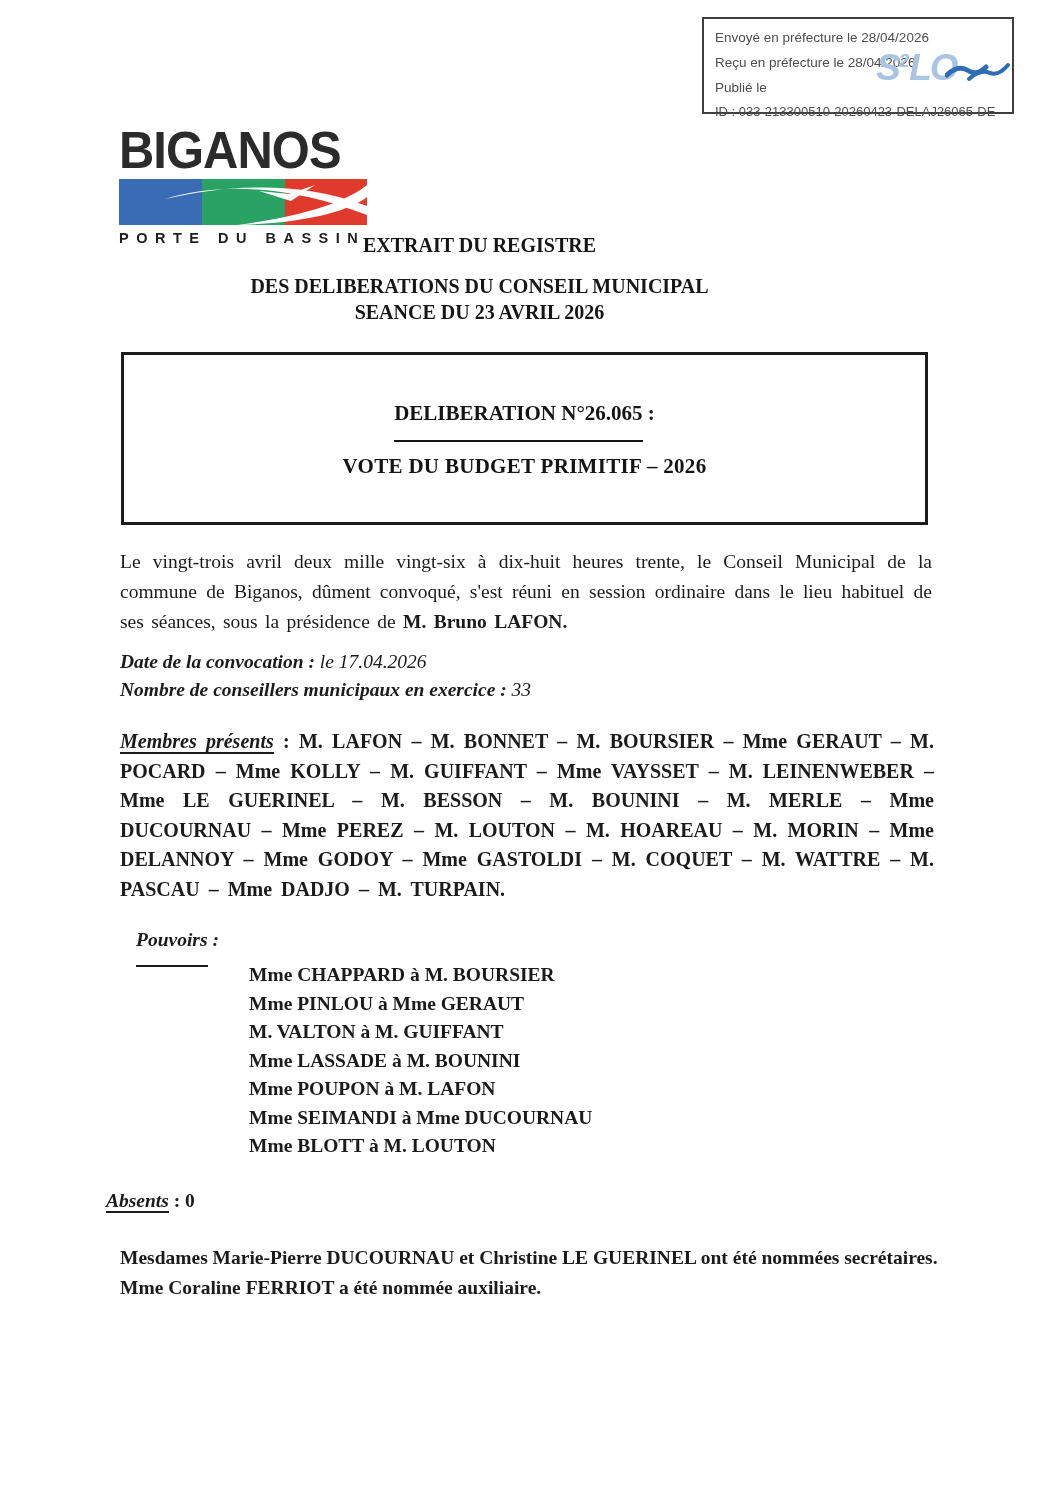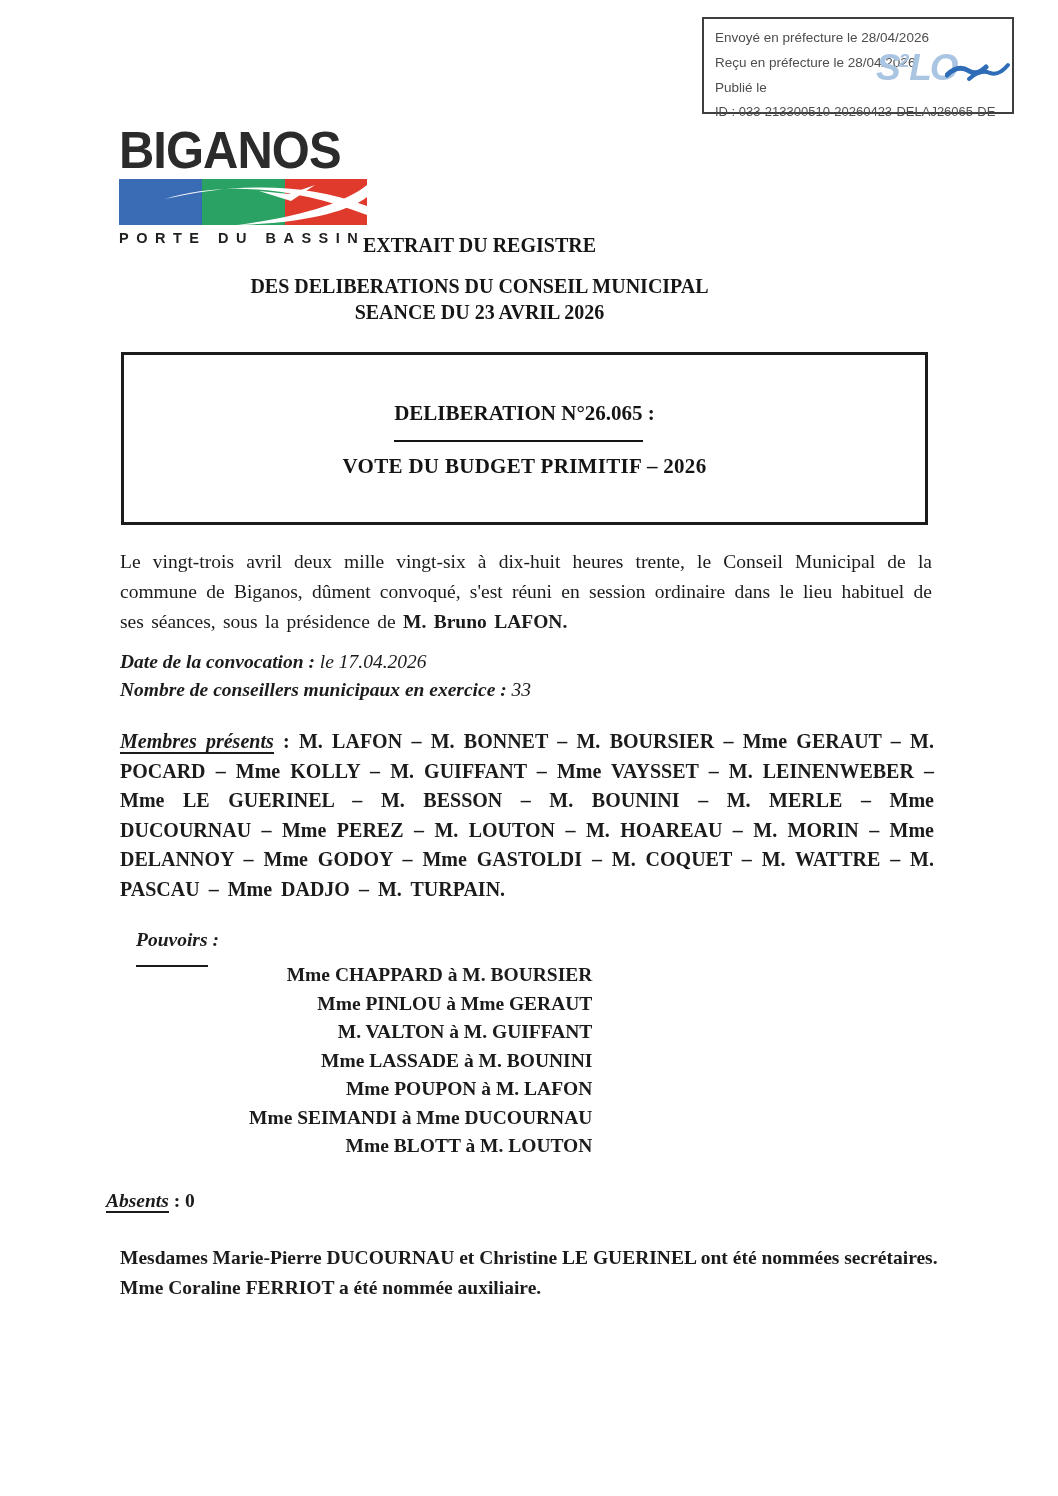--- a/index.html
+++ b/index.html
@@ -83,7 +83,7 @@
   .pouvoirs-label { position: absolute; left: 136px; top: 929px; font-size: 19.5px;
     font-weight: bold; font-style: italic; }
   .pouvoirs-list { position: absolute; left: 249px; top: 961px; font-weight: bold;
-    font-size: 19.5px; line-height: 28.5px; text-align: right; }
+    font-size: 19.5px; line-height: 28.5px; }
 
   
   .absents { position: absolute; left: 106px; top: 1190px; font-size: 19.5px; font-weight: bold; }

